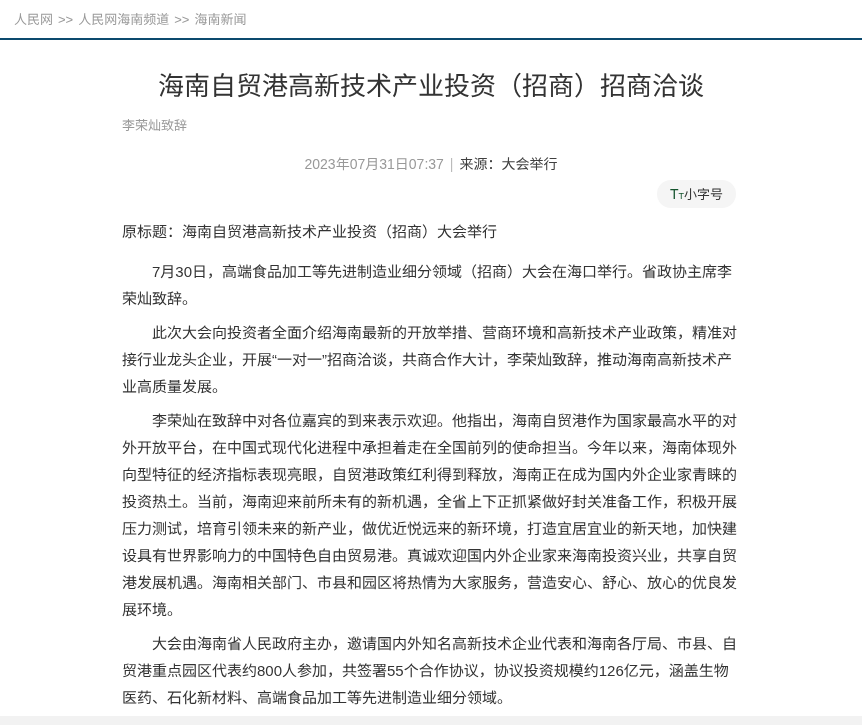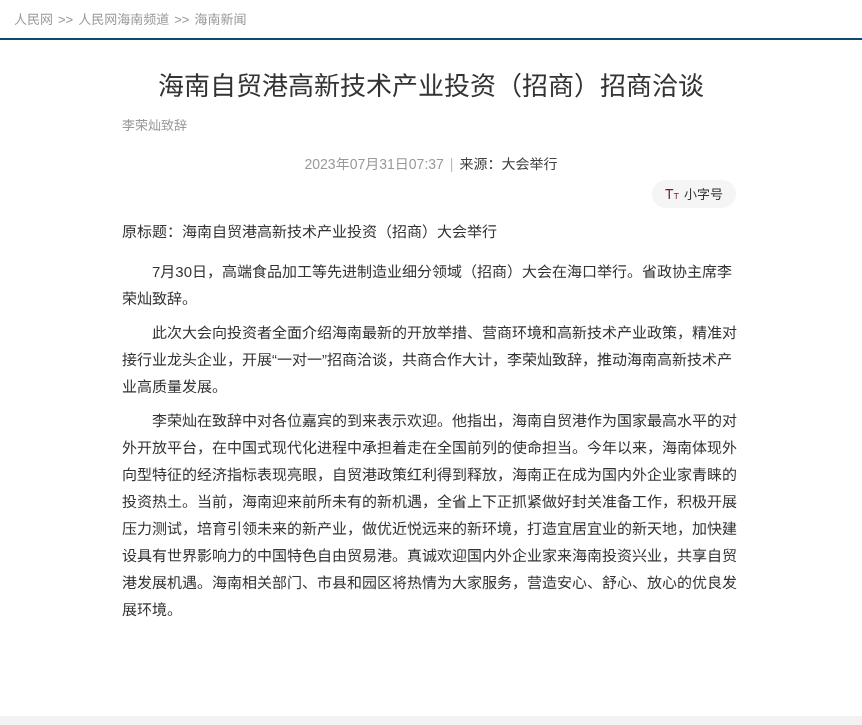--- a/index.html
+++ b/index.html
@@ -75,8 +75,7 @@
   }
   .fontsize-pill .t-icon {
     font-family: Liberation Sans, sans-serif;
-    color: #7f1d1d;
-    margin-right: 5px;
+    color: #14532d;
     letter-spacing: 0;
   }
   .fontsize-pill .t-big { font-size: 14px; }

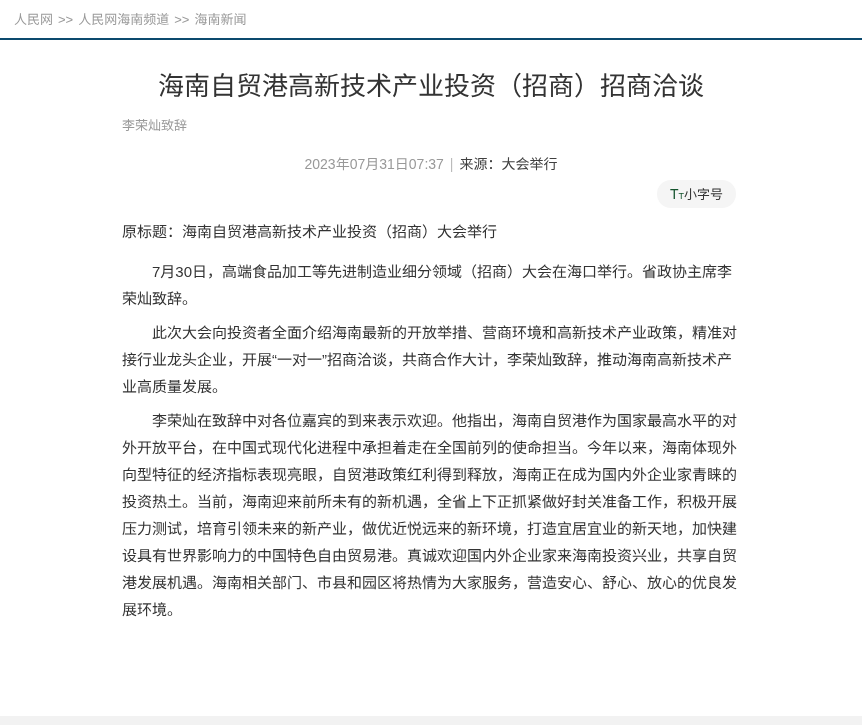--- a/index.html
+++ b/index.html
@@ -132,6 +132,7 @@
     <p class="para">7月30日，高端食品加工等先进制造业细分领域（招商）大会在海口举行。省政协主席李荣灿致辞。</p>
     <p class="para">此次大会向投资者全面介绍海南最新的开放举措、营商环境和高新技术产业政策，精准对接行业龙头企业，开展“一对一”招商洽谈，共商合作大计，李荣灿致辞，推动海南高新技术产业高质量发展。</p>
     <p class="para">李荣灿在致辞中对各位嘉宾的到来表示欢迎。他指出，海南自贸港作为国家最高水平的对外开放平台，在中国式现代化进程中承担着走在全国前列的使命担当。今年以来，海南体现外向型特征的经济指标表现亮眼，自贸港政策红利得到释放，海南正在成为国内外企业家青睐的投资热土。当前，海南迎来前所未有的新机遇，全省上下正抓紧做好封关准备工作，积极开展压力测试，培育引领未来的新产业，做优近悦远来的新环境，打造宜居宜业的新天地，加快建设具有世界影响力的中国特色自由贸易港。真诚欢迎国内外企业家来海南投资兴业，共享自贸港发展机遇。海南相关部门、市县和园区将热情为大家服务，营造安心、舒心、放心的优良发展环境。</p>
+    <p class="para">大会由海南省人民政府主办，邀请国内外知名高新技术企业代表和海南各厅局、市县、自贸港重点园区代表约800人参加，共签署55个合作协议，协议投资规模约126亿元，涵盖生物医药、石化新材料、高端食品加工等先进制造业细分领域。</p>
 
   </div>
 

